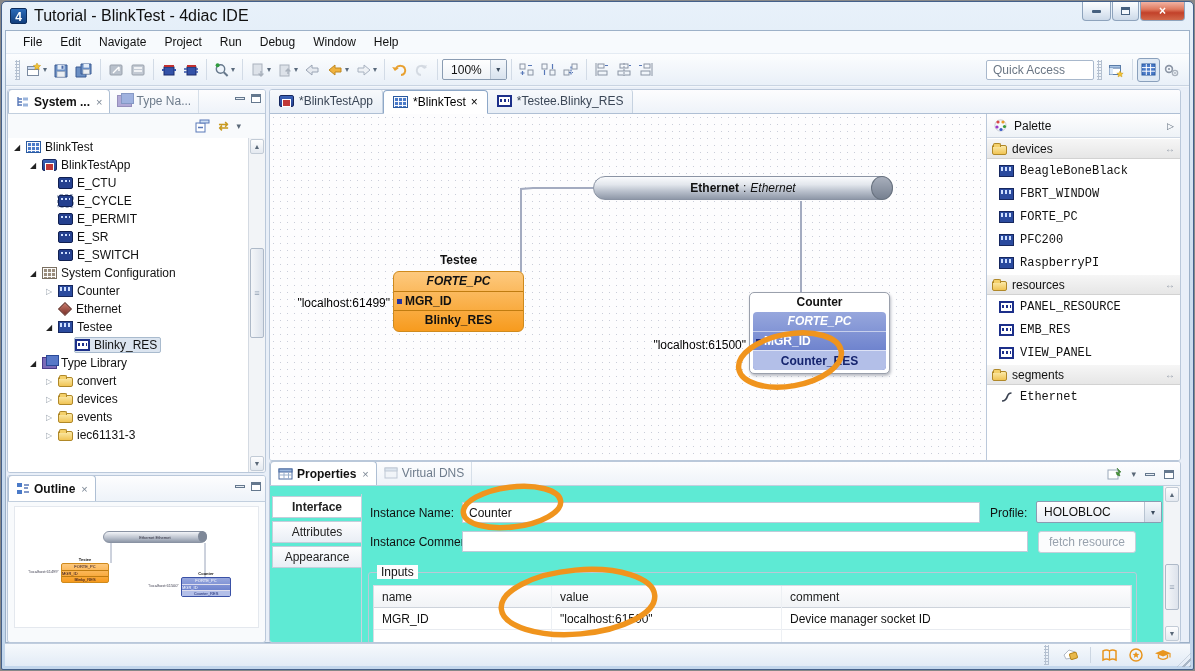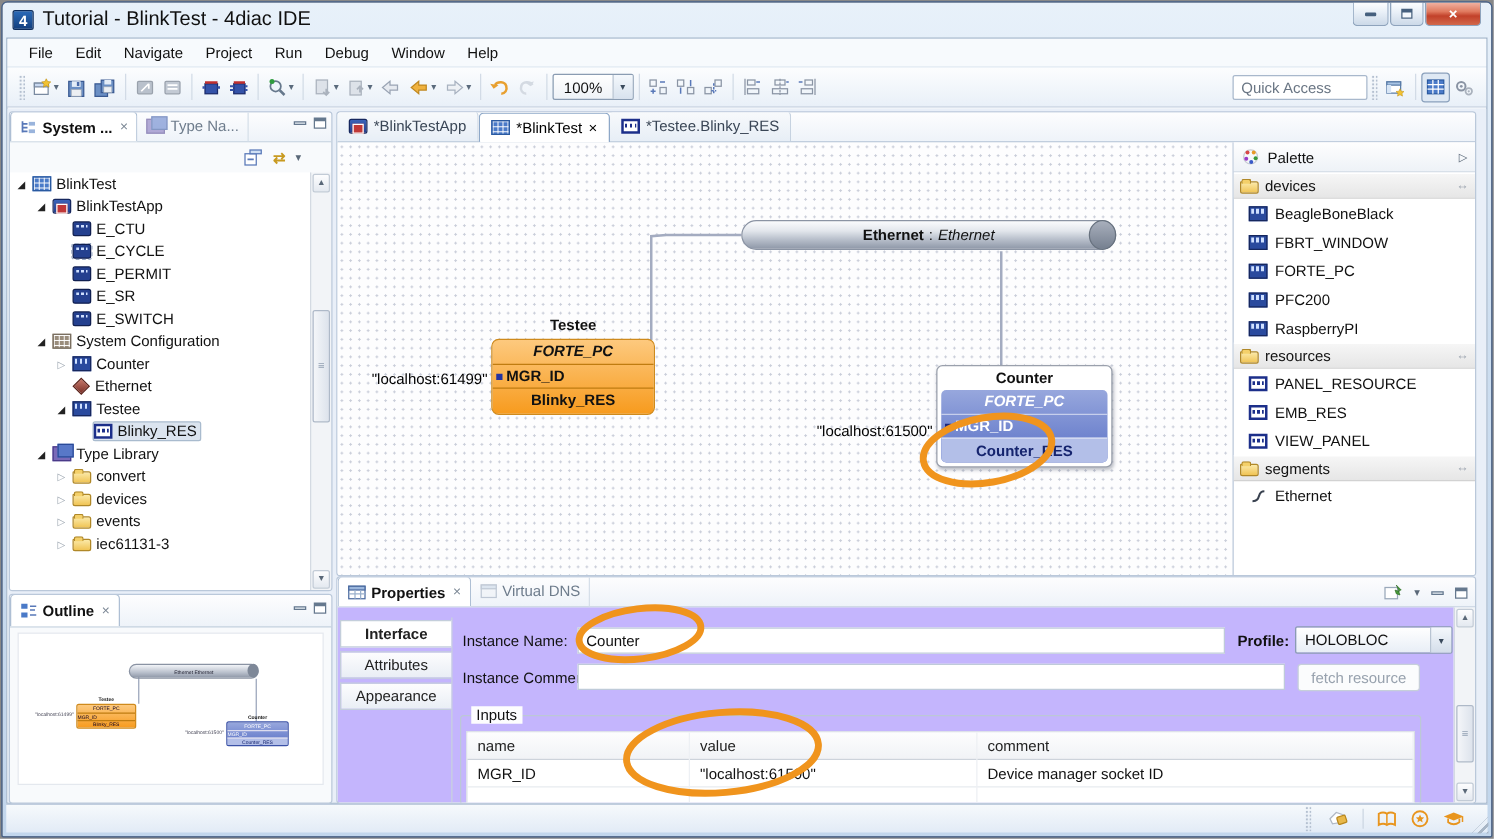--- a/index.html
+++ b/index.html
@@ -155,7 +155,7 @@
   .pal-group { height:21px; display:flex; align-items:center; gap:5px; padding:0 5px; background:linear-gradient(#f6f6f6,#e6e6e6); border-bottom:1px solid #d2d2d2; border-top:1px solid #fff; }
   .pal-group .cap { flex:1; }
   .pal-pinicon { color:#9aa2ae; font-size:10px; }
-  .pal-item { height:23px; display:flex; align-items:center; gap:6px; padding:0 6px 0 12px; }
+  .pal-item { height:23px; display:flex; align-items:center; gap:6px; padding:0 6px 0 12px;font-family:Liberation Mono, monospace; }
 
   
   .view-props { left:263px; top:374px; width:912px; height:182px; background:#fdfdfe; }

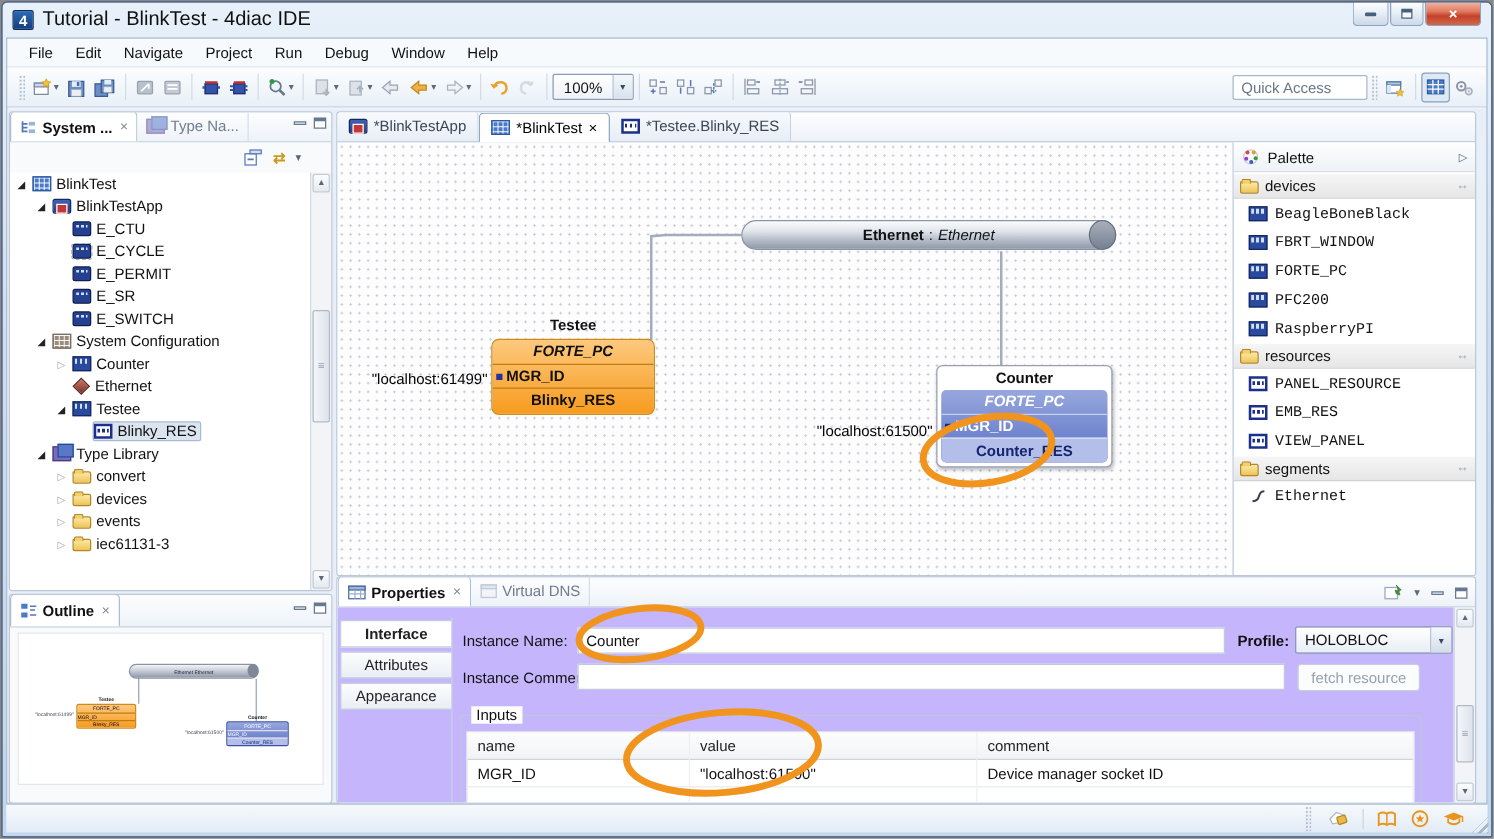--- a/index.html
+++ b/index.html
@@ -160,7 +160,7 @@
   
   .view-props { left:263px; top:374px; width:912px; height:182px; background:#fdfdfe; }
   .props-tabs { height:24px; display:flex; align-items:flex-end; background:linear-gradient(#fdfdfe,#eef3f9); border-bottom:1px solid #c2cfde; position:relative; }
-  .props-body { position:absolute; left:0; right:17px; top:24px; bottom:0; background:#c4b5fd; }
+  .props-body { position:absolute; left:0; right:17px; top:24px; bottom:0; background:#5eead4; }
   .sidetabs { position:absolute; left:0; top:8px; width:92px; bottom:0; border-right:1px solid #c8d2de; padding:2px 0 0 2px; }
   .sidetab { height:22px; line-height:20px; text-align:center; margin:0 0 3px 0; border:1px solid #c4cedb; border-right:none;
              background:linear-gradient(#fdfdfe,#e9eef5); color:#222; }

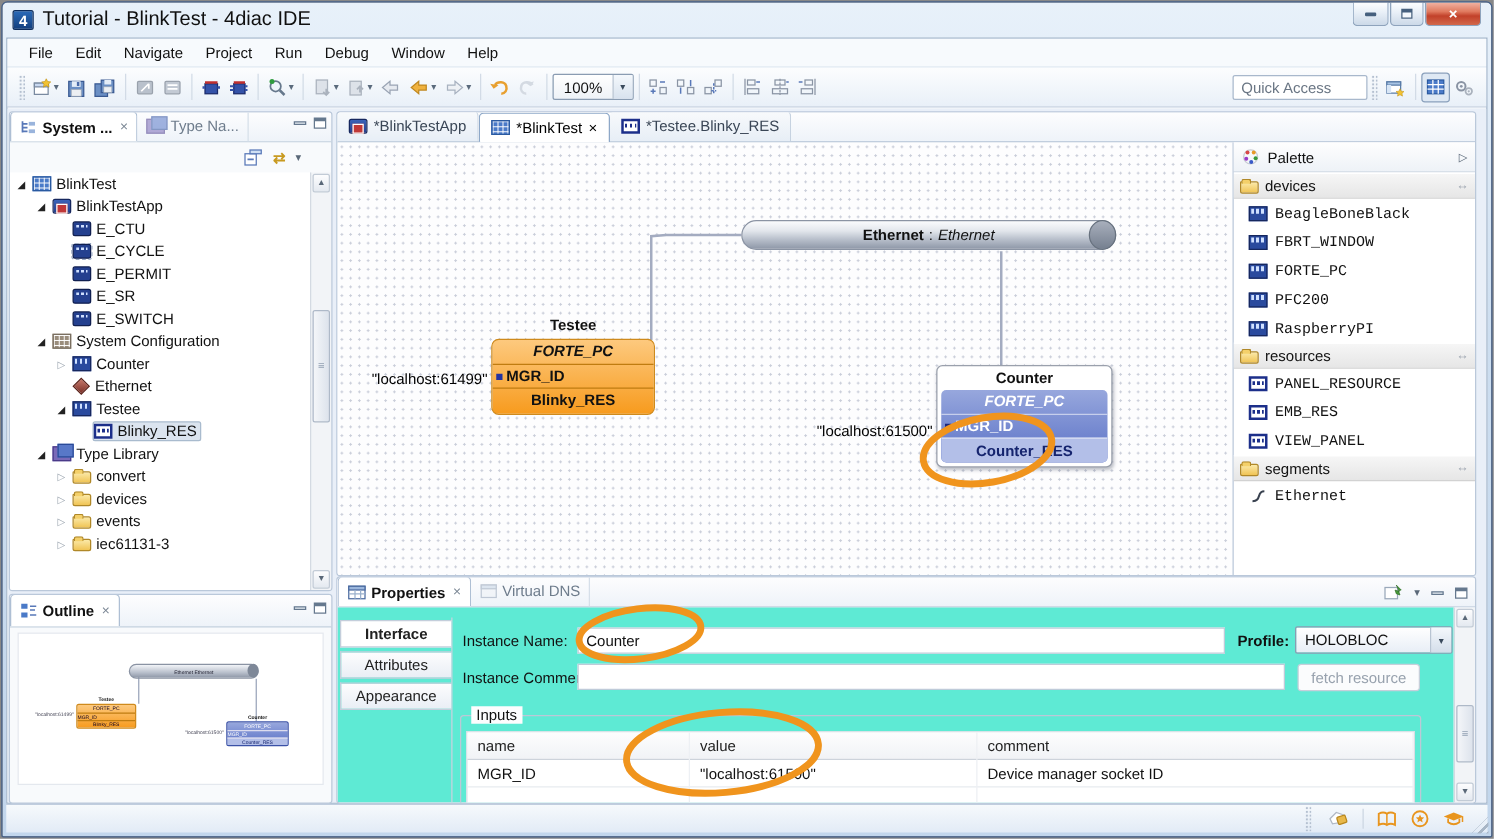--- a/index.html
+++ b/index.html
@@ -745,7 +745,7 @@
           <div class="fields">
             <span class="flabel" style="left:8px;top:20px;">Instance Name:</span>
             <input class="finput" style="left: 100px; top: 16px; width: 518px;" type="text" value="Counter">
-            <span class="flabel" style="left:628px;top:20px;font-weight:bold;">Profile:</span>
+            <span class="flabel" style="left:628px;top:20px;">Profile:</span>
             <div class="profile-combo" style="left:674px;top:15px;width:126px;">
               <span class="val">HOLOBLOC</span>
               <span class="arr">▾</span>

